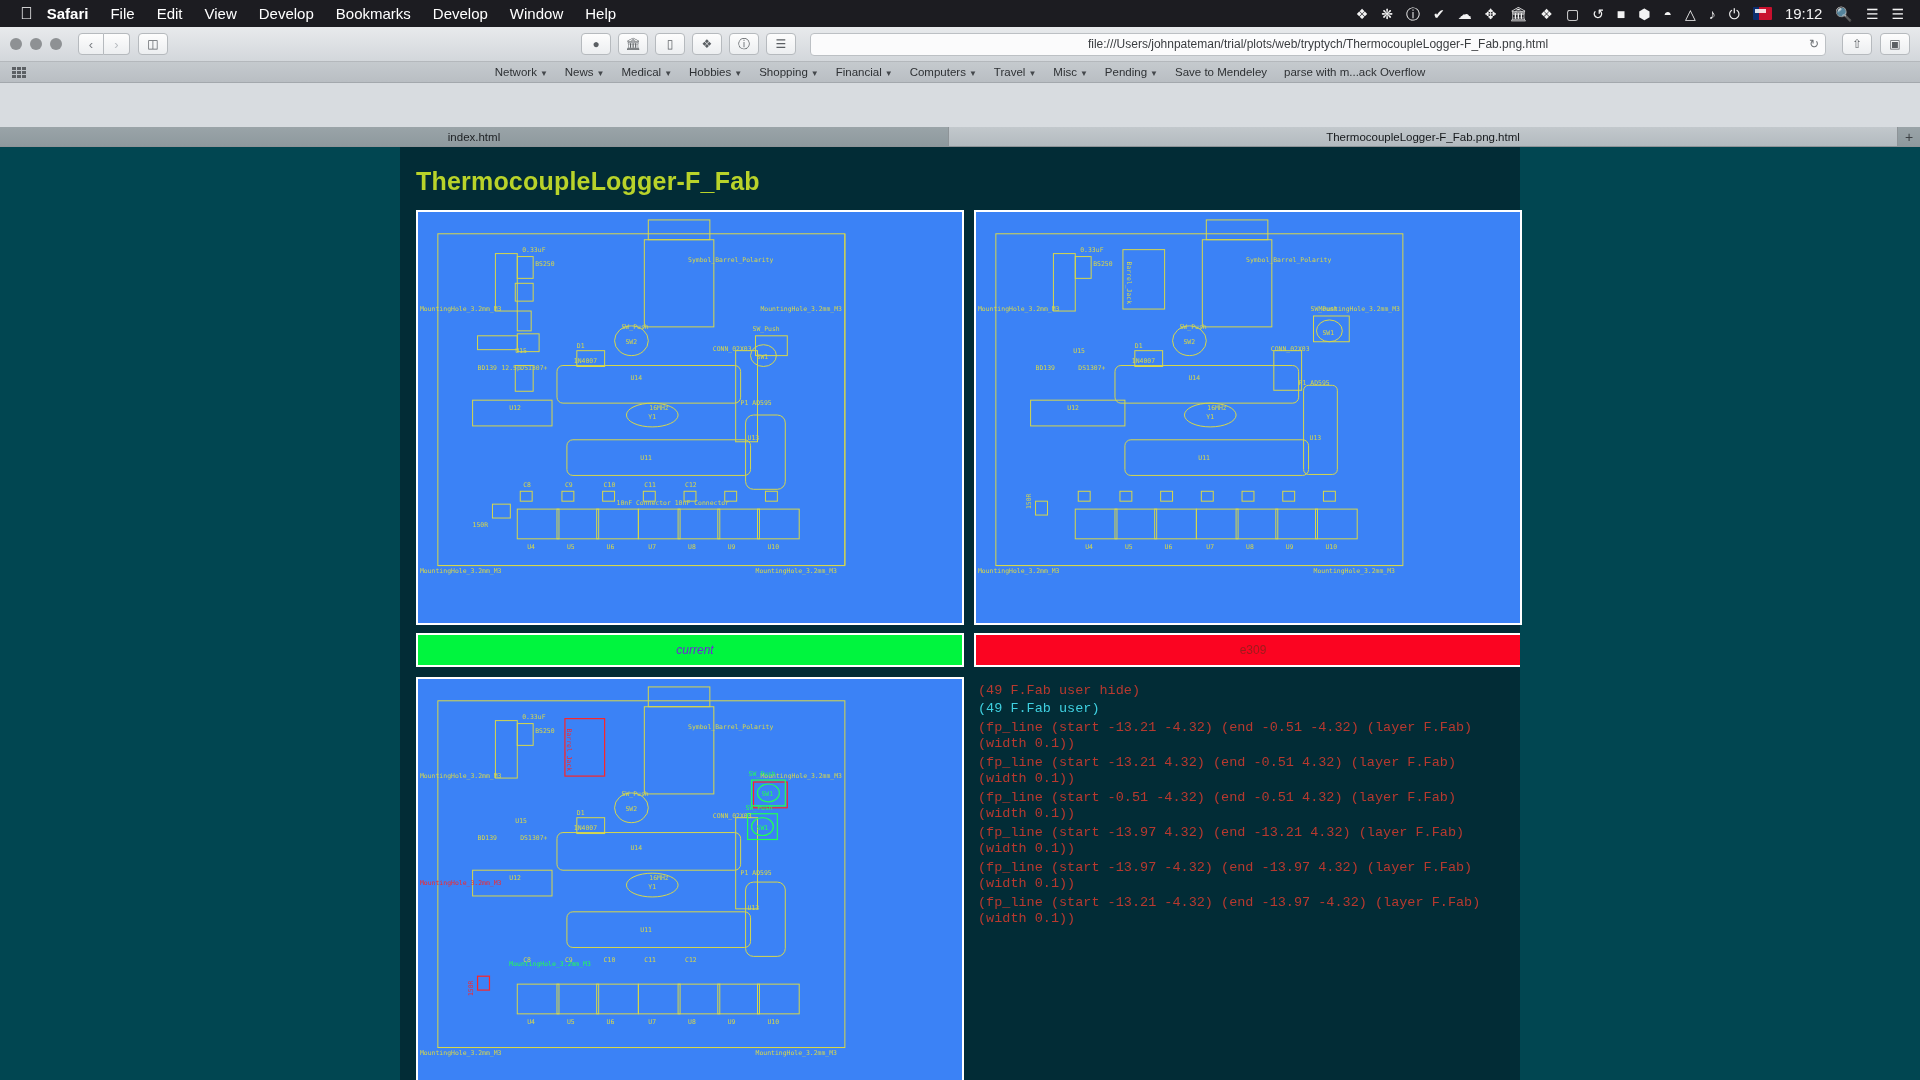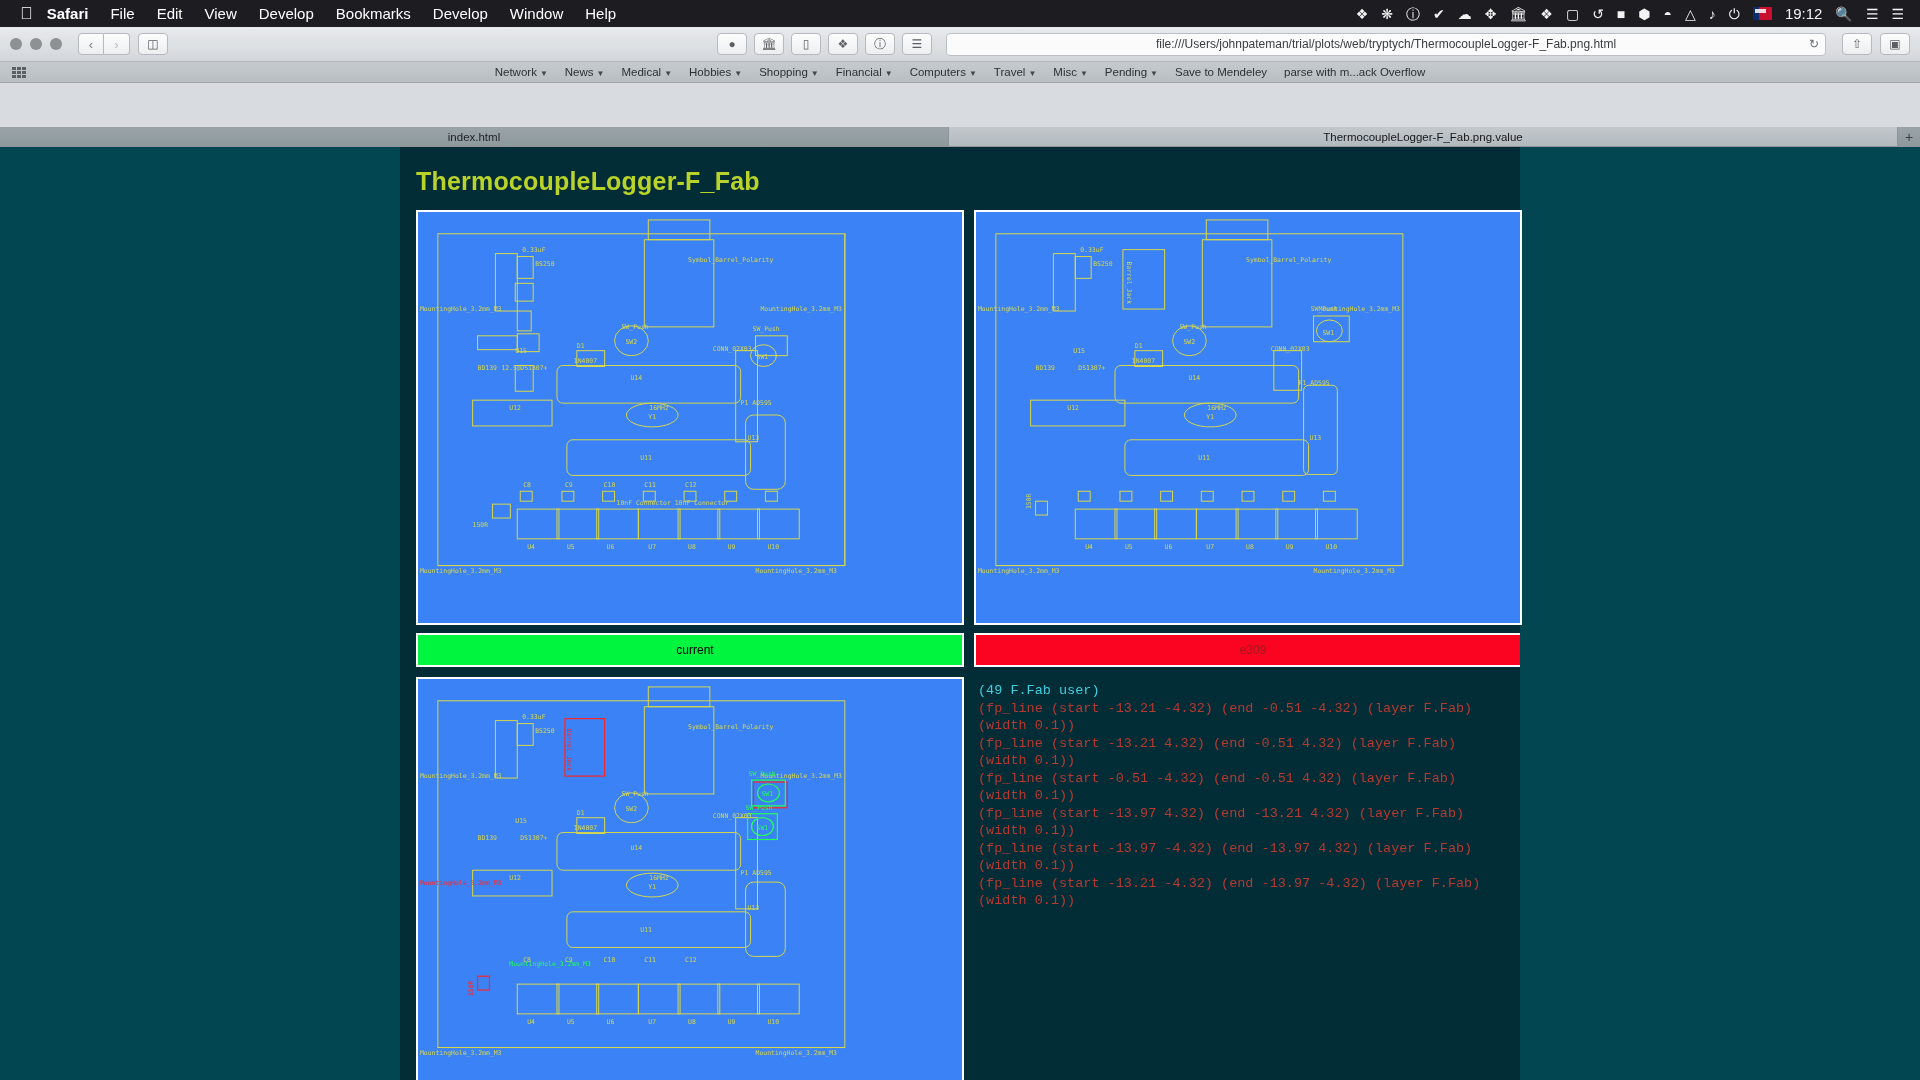--- a/index.html
+++ b/index.html
@@ -39,7 +39,7 @@
       linear-gradient(#fdfdfd,#eceef0); border-radius:4px; display:flex;
       align-items:center; justify-content:center; color:#5b5f63; font-size:12px; }
   #ext-icons { margin-left:auto; display:flex; gap:7px; align-items:center; }
-  #urlbar { width:880px; height:23px; background:#fbfbfc; border:1px solid #bcc0c4;
+  #urlbar { width:1016px; height:23px; background:#fbfbfc; border:1px solid #bcc0c4;
     border-radius:4px; display:flex; align-items:center; justify-content:center;
     position:relative; margin-left:6px; }
   #urlbar .urltext { font-size:12px; color:#3a3d40; }

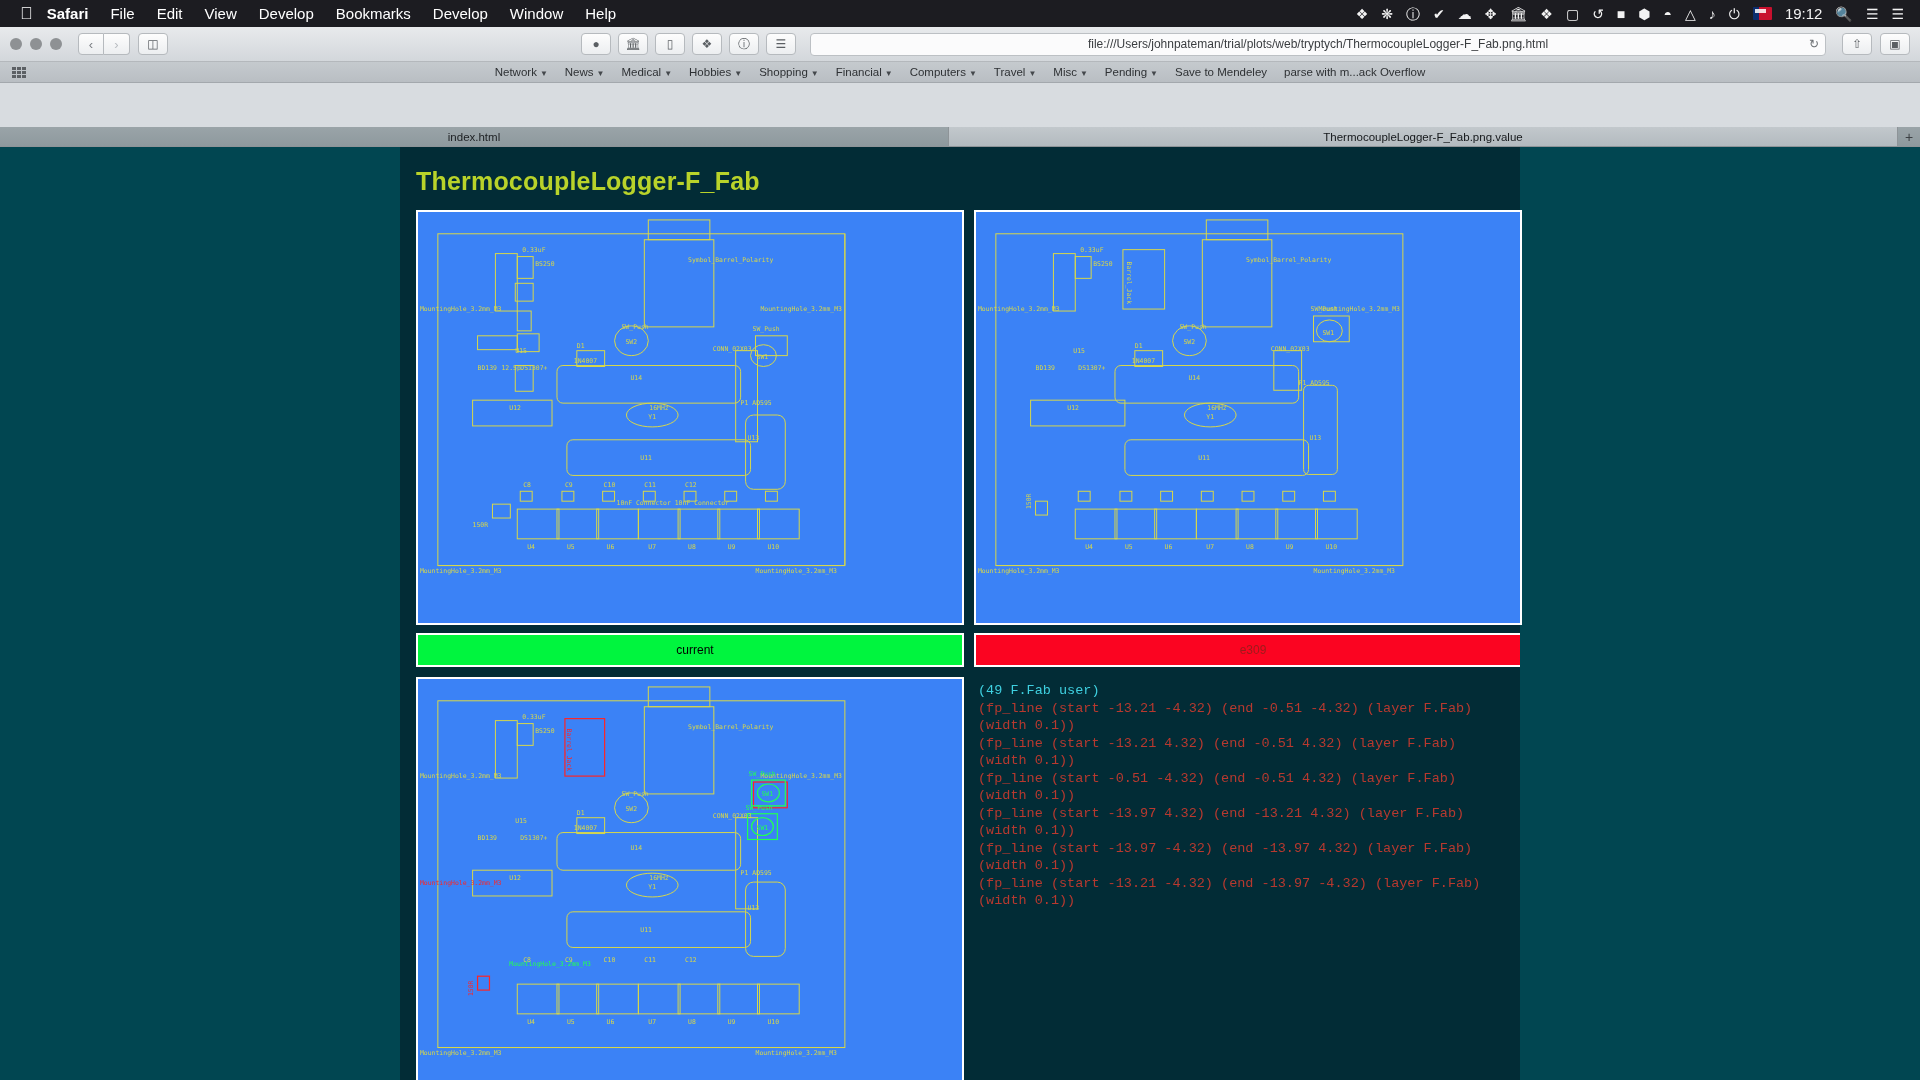--- a/index.html
+++ b/index.html
@@ -200,7 +200,7 @@
 
   <div id="tabbar">
     <div class="tab">index.html</div>
-    <div class="tab active">ThermocoupleLogger-F_Fab.png.value</div>
+    <div class="tab active">ThermocoupleLogger-F_Fab.png.html</div>
     <div id="newtab">+</div>
   </div>
 

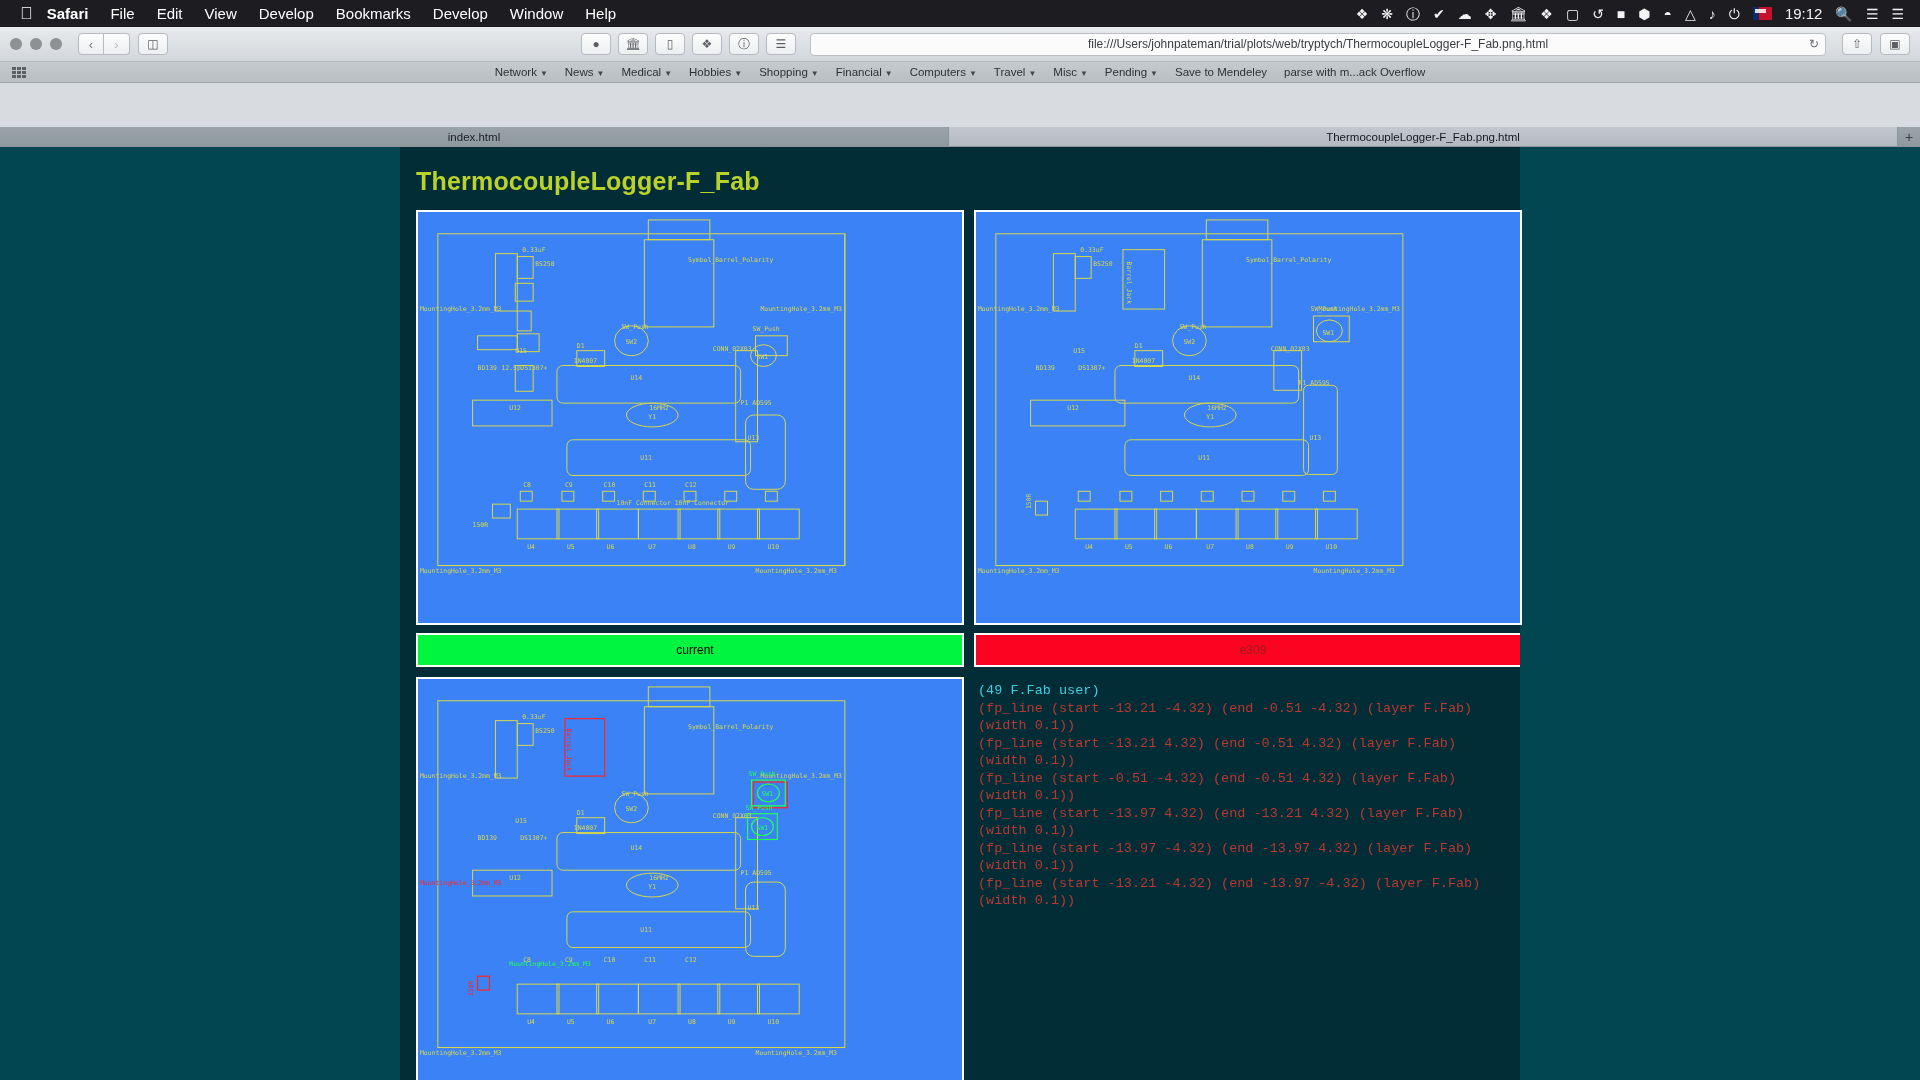--- a/index.html
+++ b/index.html
@@ -82,7 +82,7 @@
   .panel.bottom { height:430px; }
   .bar { height:34px; display:flex; align-items:center; padding-left:10px;
     font-size:12px; margin-top:8px; border:2px solid #fff; }
-  .bar.green { background:#00f53e; color:#000000; justify-content:center;}
+  .bar.green { background:#00f53e; color:#6d28d9; justify-content:center;font-style:italic;}
   .bar.red   { background:#fb0421; color:#9b1c1c; justify-content:center;}
 
   

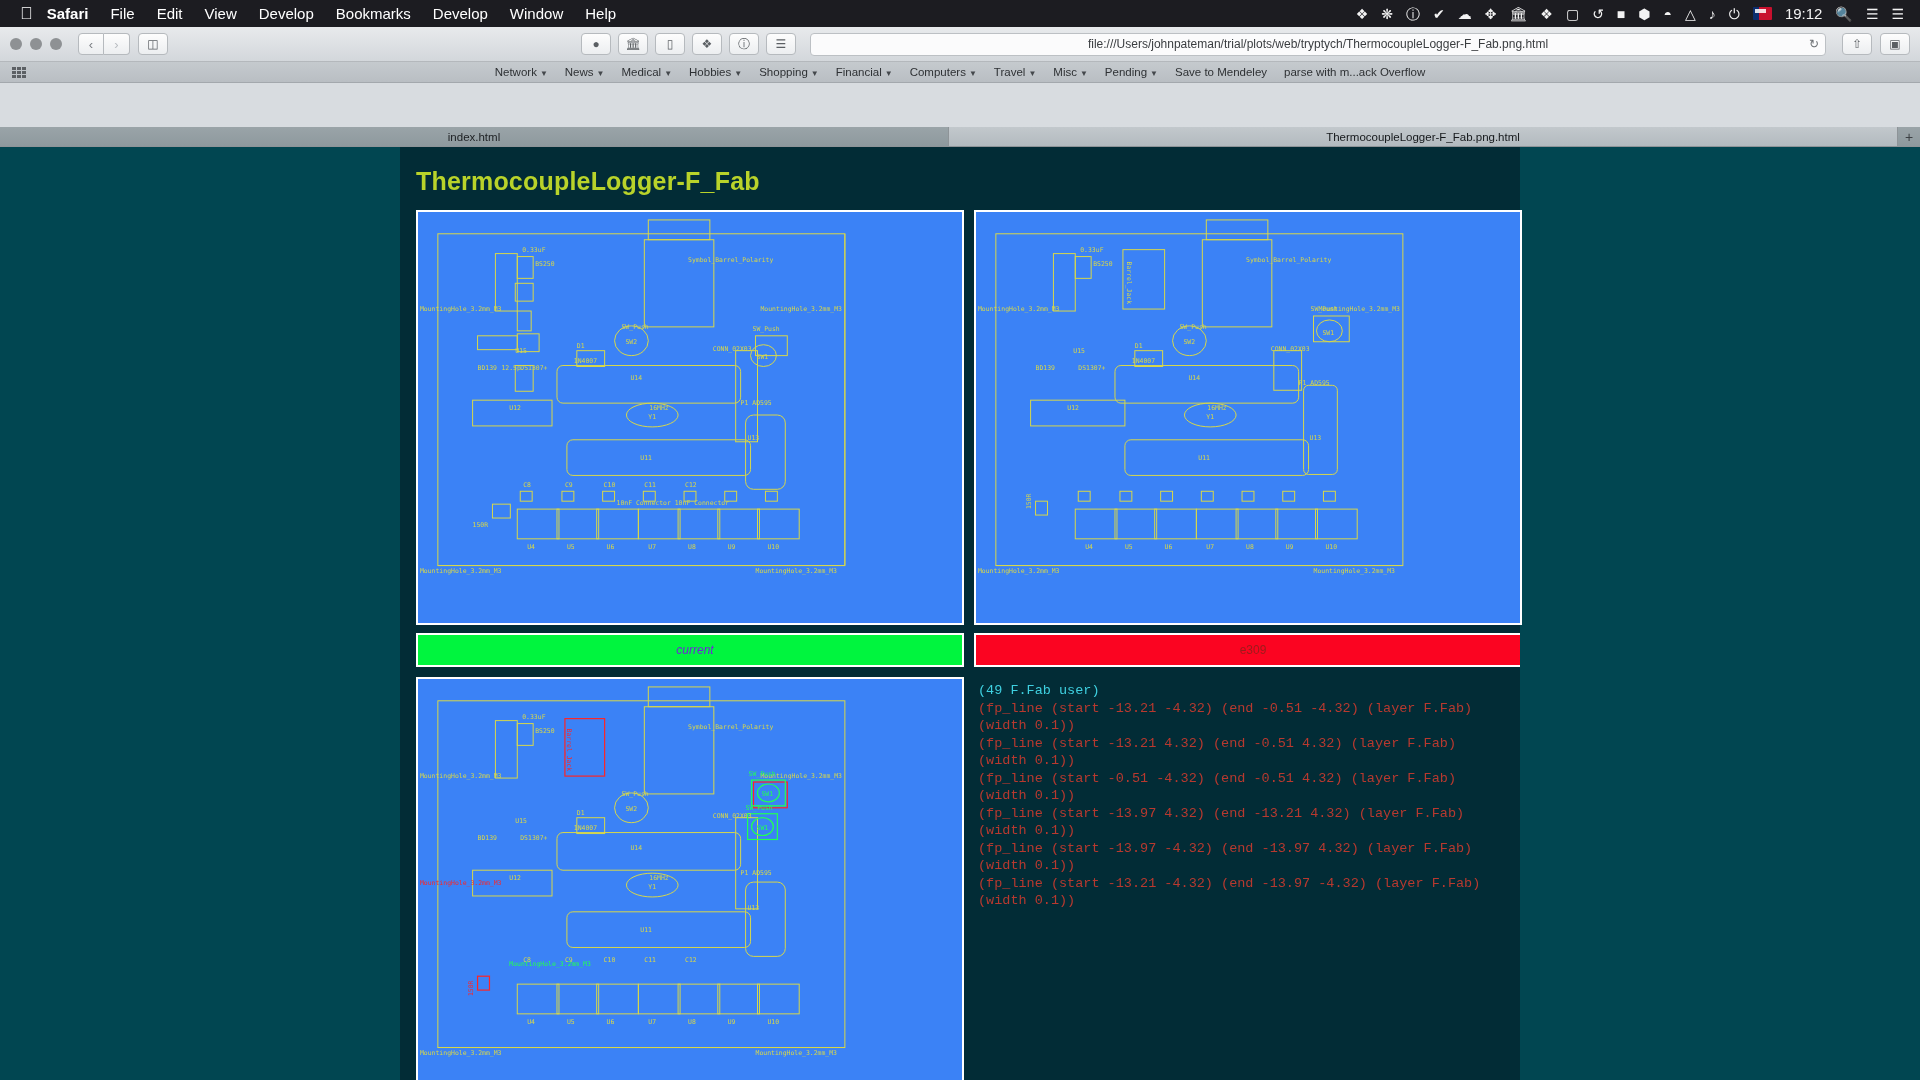--- a/index.html
+++ b/index.html
@@ -483,6 +483,7 @@
         </div>
 
         <div id="code">
+          <div>(49 F.Fab user hide)</div>
           <div class="cyan">(49 F.Fab user)</div>
           <div>(fp_line (start -13.21 -4.32) (end -0.51 -4.32) (layer F.Fab) (width 0.1))</div>
           <div>(fp_line (start -13.21 4.32) (end -0.51 4.32) (layer F.Fab) (width 0.1))</div>

